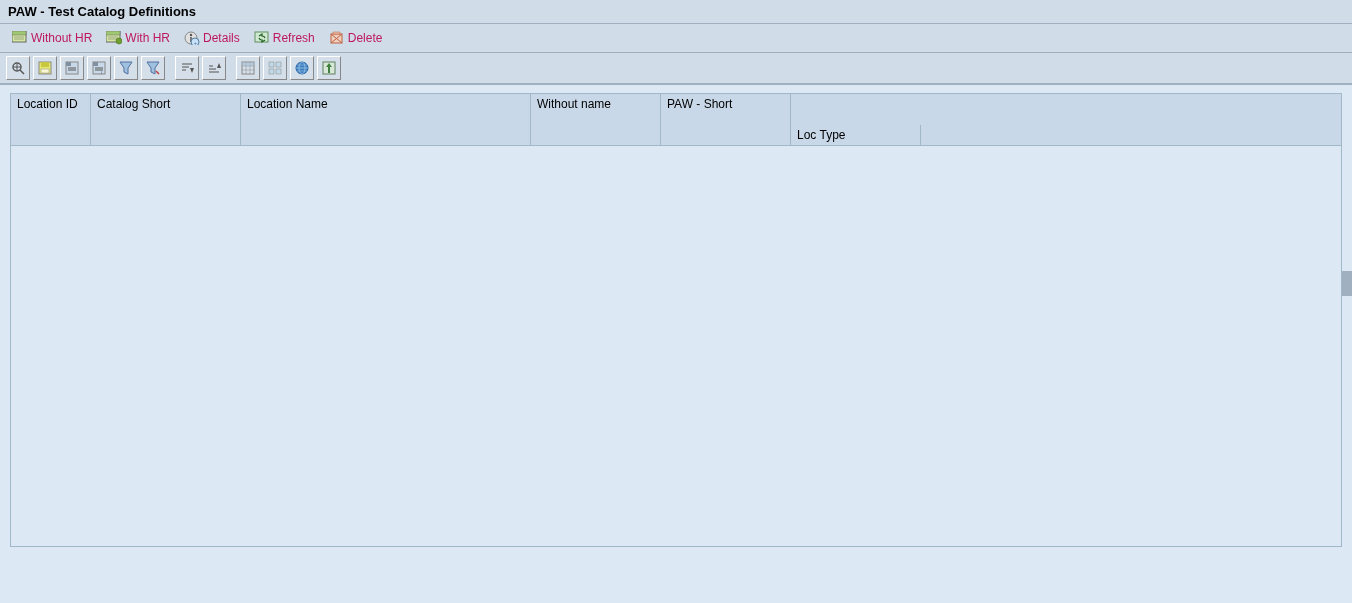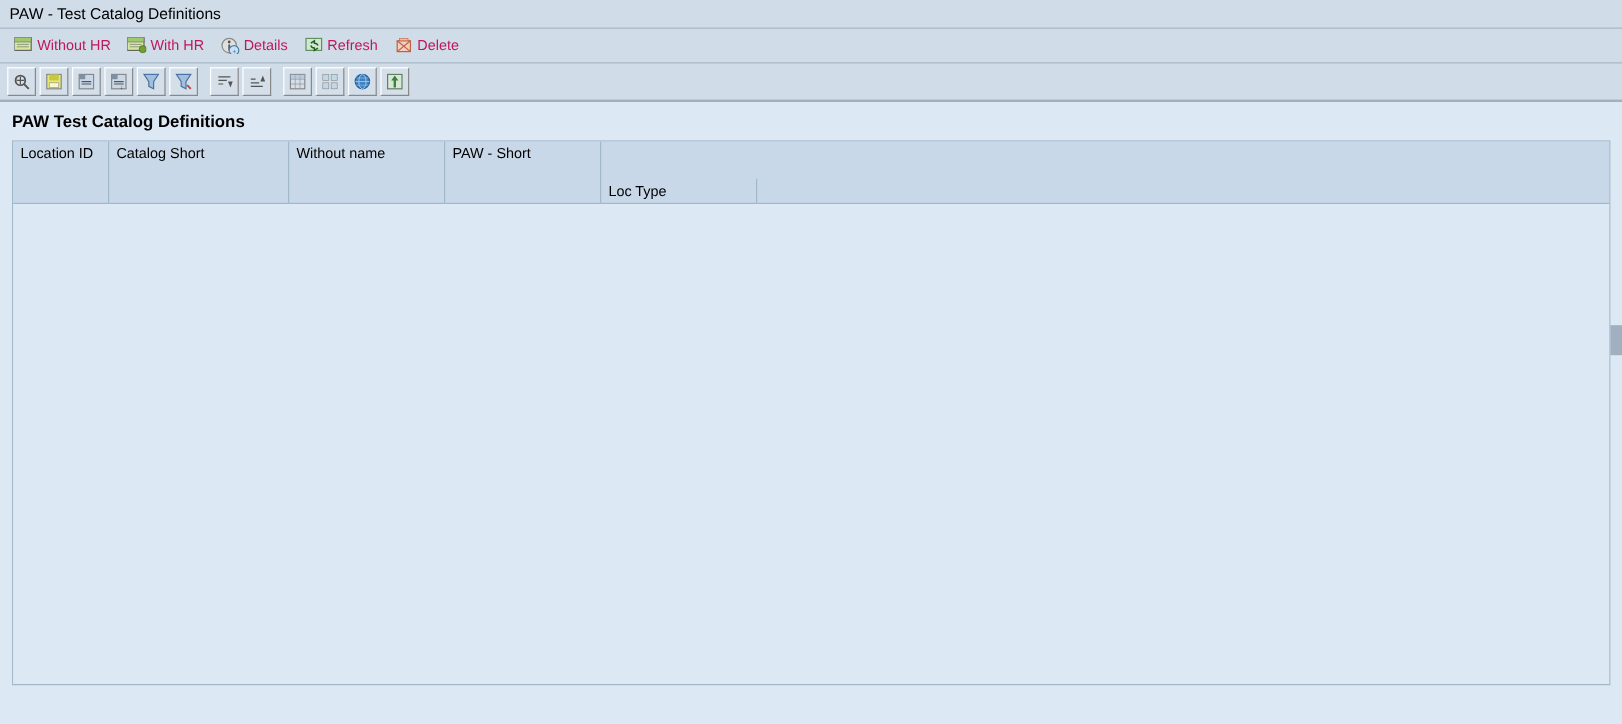--- a/index.html
+++ b/index.html
@@ -13,7 +13,7 @@
       background: #d0dce8;
       border-bottom: 1px solid #a0b0c0;
       padding: 4px 8px;
-      font-weight: normal;
+      font-weight: bold;
       font-size: 13px;
     }
     .menu-bar {

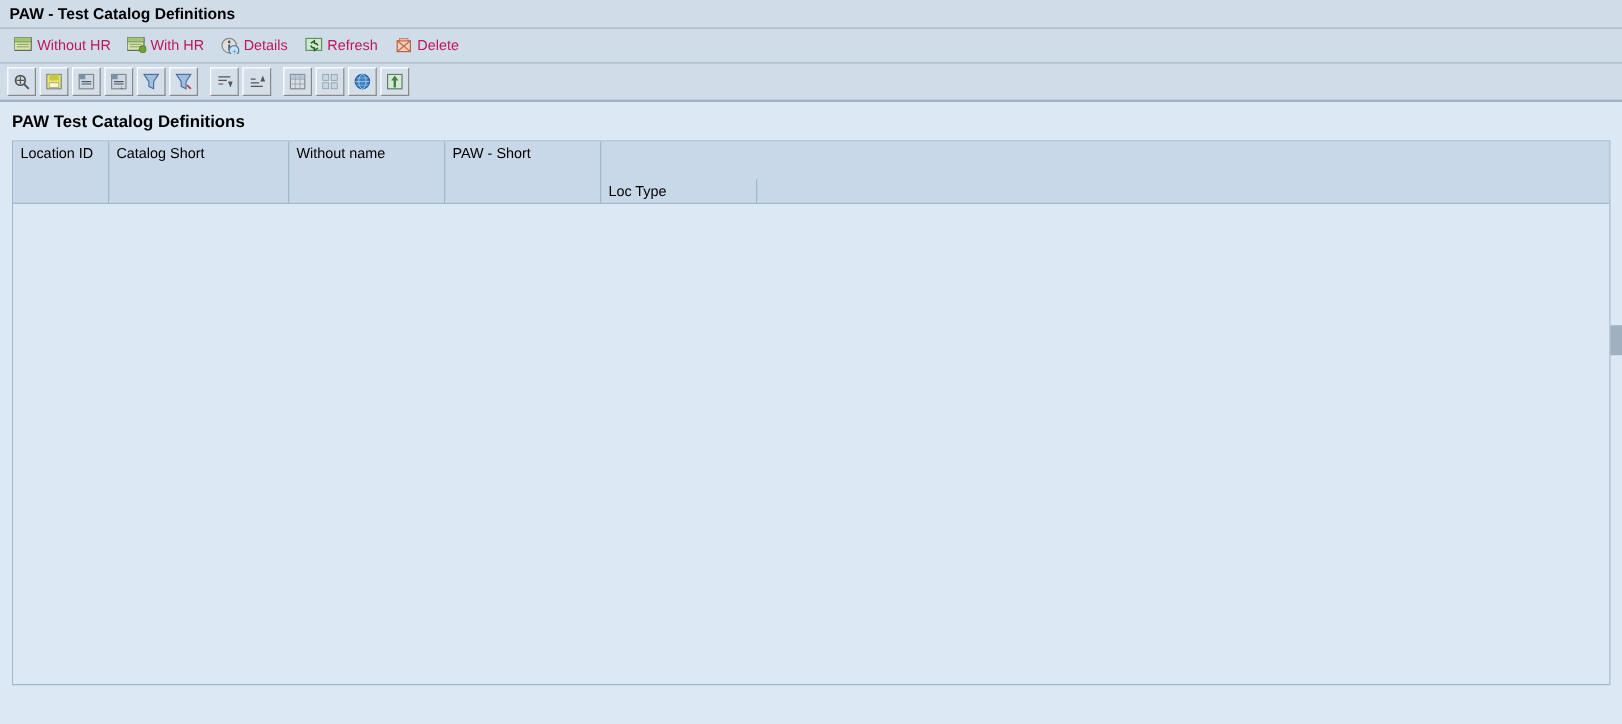--- a/index.html
+++ b/index.html
@@ -277,7 +277,6 @@
 </div>
 
 <div class="content-area">
-  <div class="page-title">PAW Test Catalog Definitions</div>
 
   <div class="grid-container">
     <div class="grid-header">

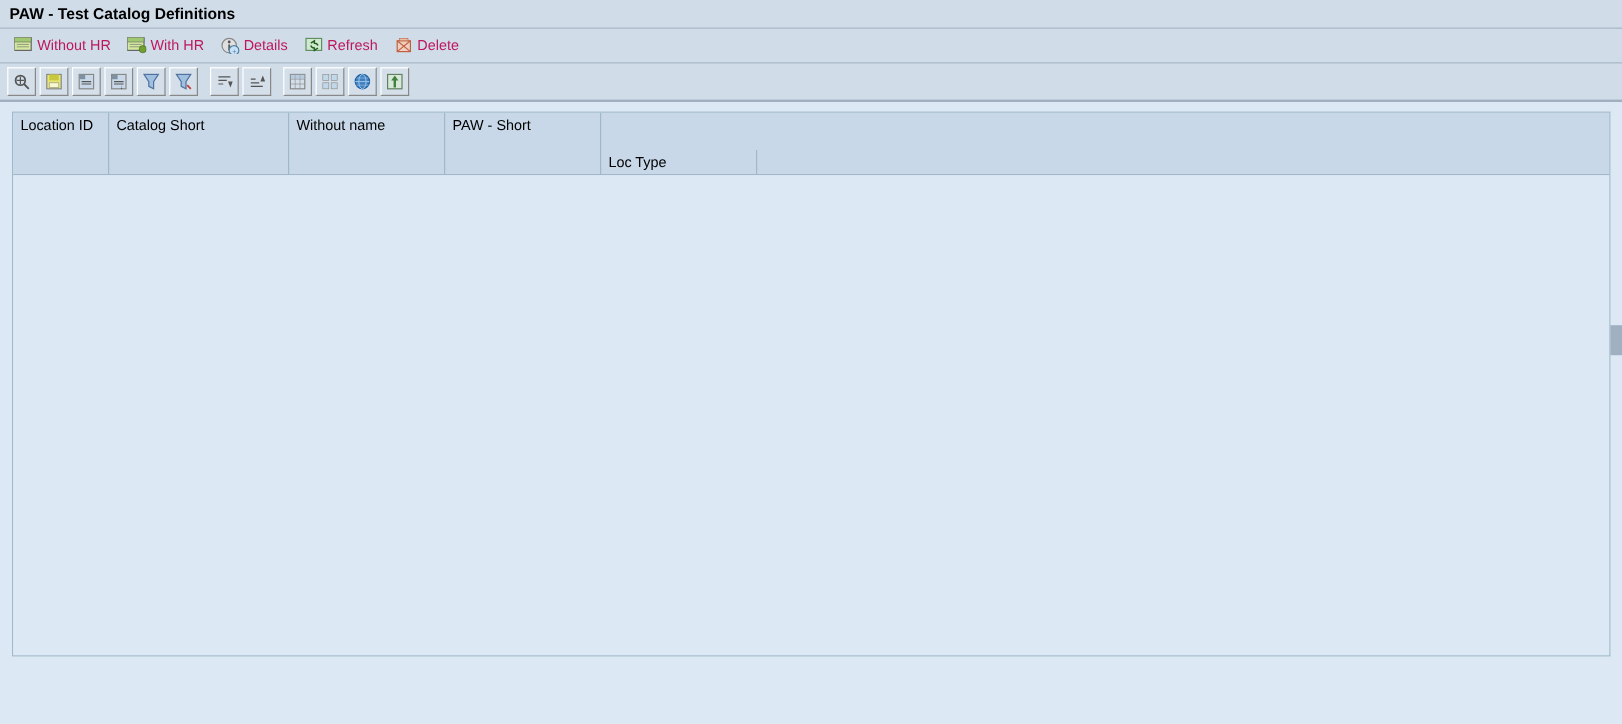--- a/index.html
+++ b/index.html
@@ -286,6 +286,9 @@
       <div class="grid-header-cell col-location-short">
         <span>Catalog Short</span>
       </div>
+      <div class="grid-header-cell col-location-name">
+        <span>Location Name</span>
+      </div>
       <div class="grid-header-cell col-country-name">
         <span>Without name</span>
       </div>

